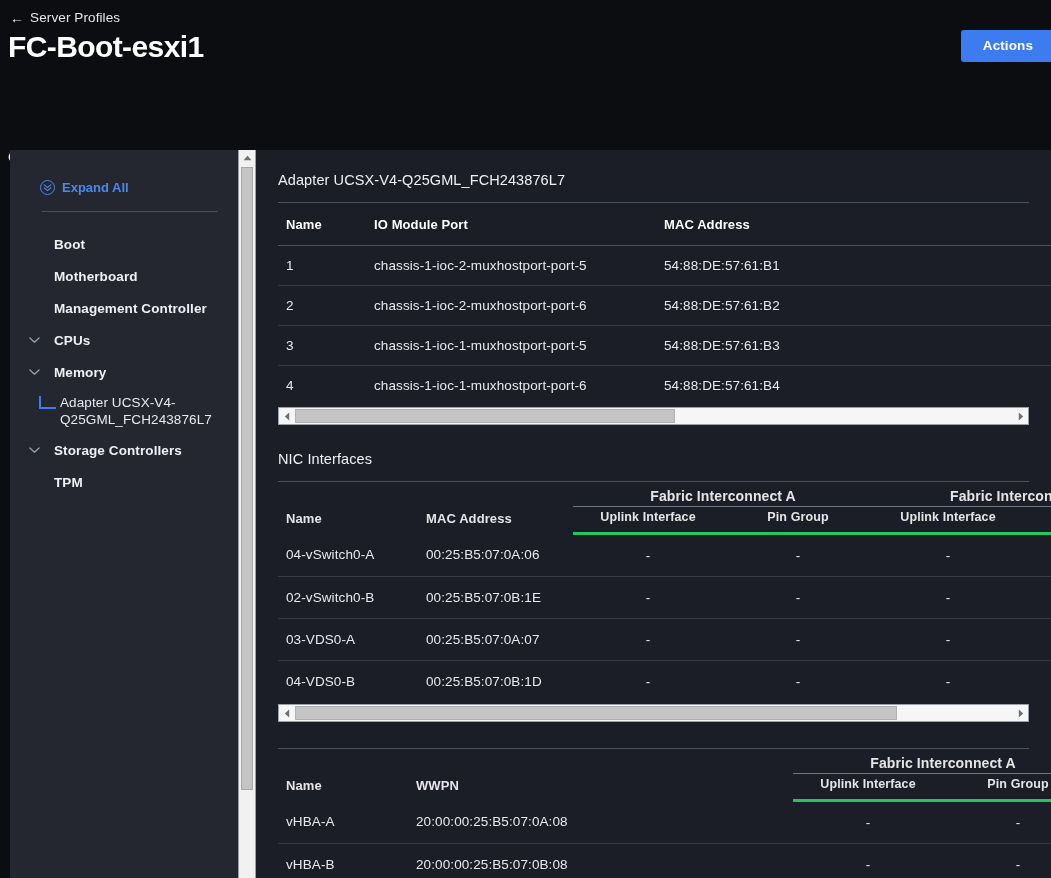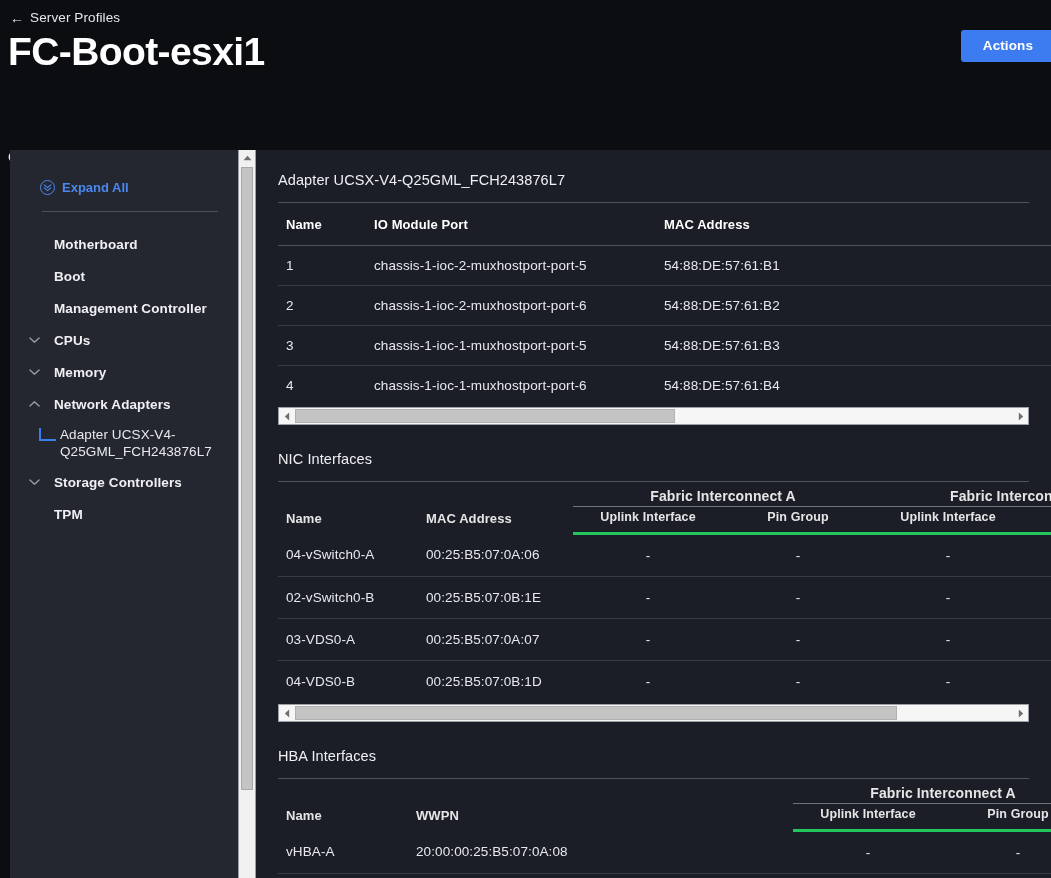--- a/index.html
+++ b/index.html
@@ -21,7 +21,7 @@
 
   .page-title {
     position: absolute; left: 8px; top: 30px;
-    font-size: 39px; font-weight: 700; color: #ffffff;
+    font-size: 30px; font-weight: 700; color: #ffffff;
     letter-spacing: -.6px;
   }
 

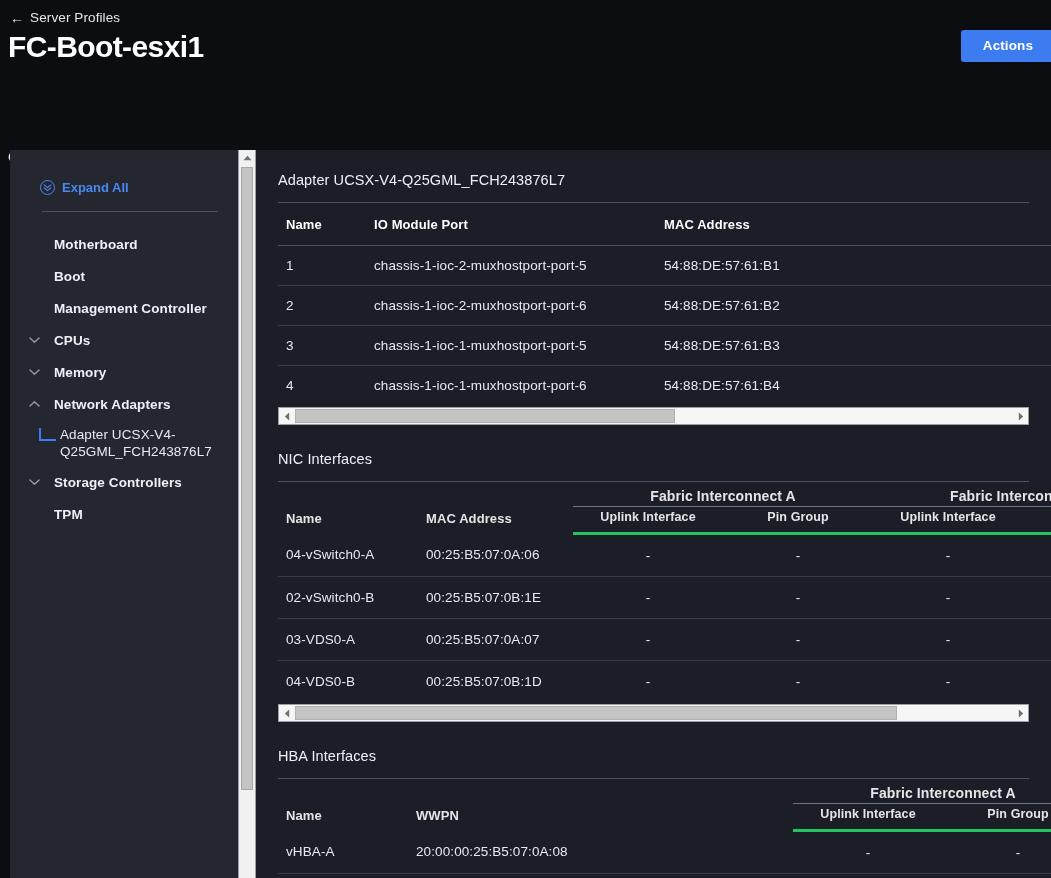--- a/index.html
+++ b/index.html
@@ -238,12 +238,12 @@
 
       <div class="tree-item">
         <span class="chev empty"></span>
+        <span class="lbl">Boot</span>
+      </div>
+
+      <div class="tree-item">
+        <span class="chev empty"></span>
         <span class="lbl">Motherboard</span>
-      </div>
-
-      <div class="tree-item">
-        <span class="chev empty"></span>
-        <span class="lbl">Boot</span>
       </div>
 
       <div class="tree-item">

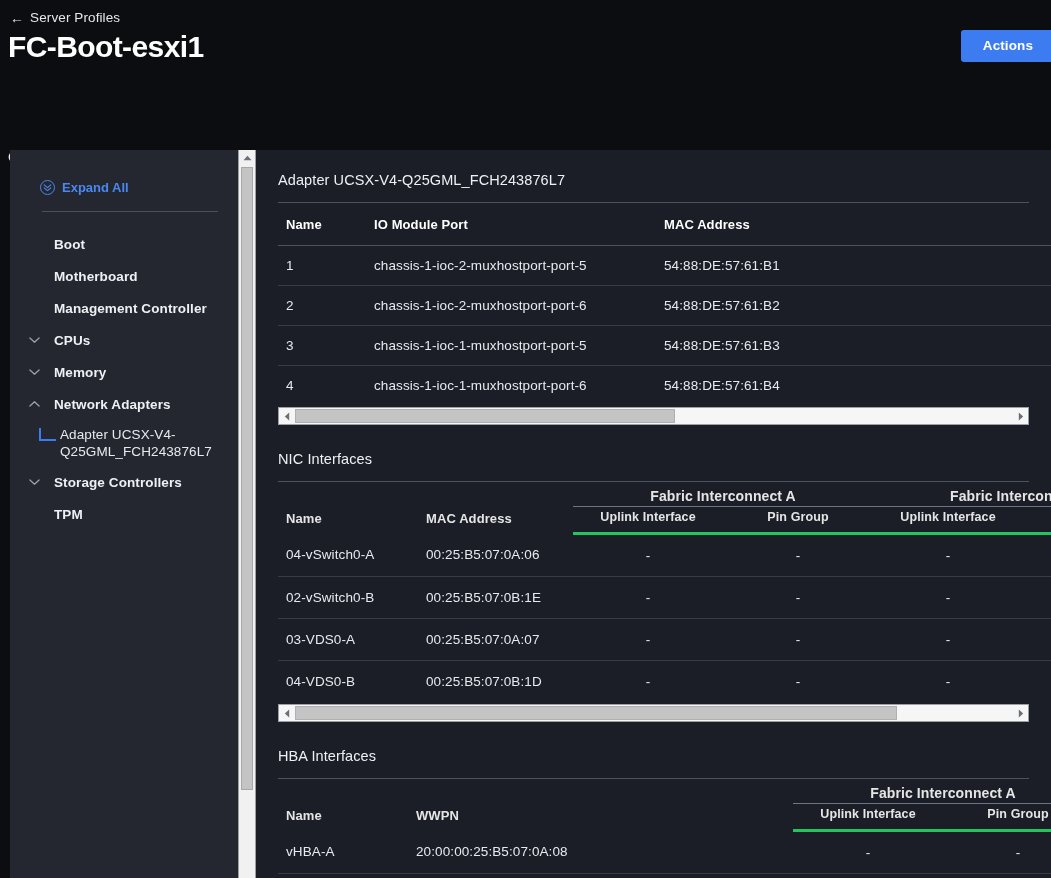--- a/index.html
+++ b/index.html
@@ -269,14 +269,6 @@
         <span class="lbl">Memory</span>
       </div>
 
-      <div class="tree-item">
-        <span class="chev">
-          <svg width="11" height="8" viewBox="0 0 12 8">
-              <path d="M1 6.2 L6 1.6 L11 6.2" fill="none" stroke="#9aa3b0" stroke-width="1.4" stroke-linecap="round" stroke-linejoin="round"></path>
-            </svg>
-        </span>
-        <span class="lbl">Network Adapters</span>
-      </div>
 
       <div class="tree-item child">
         <span class="connector"></span>

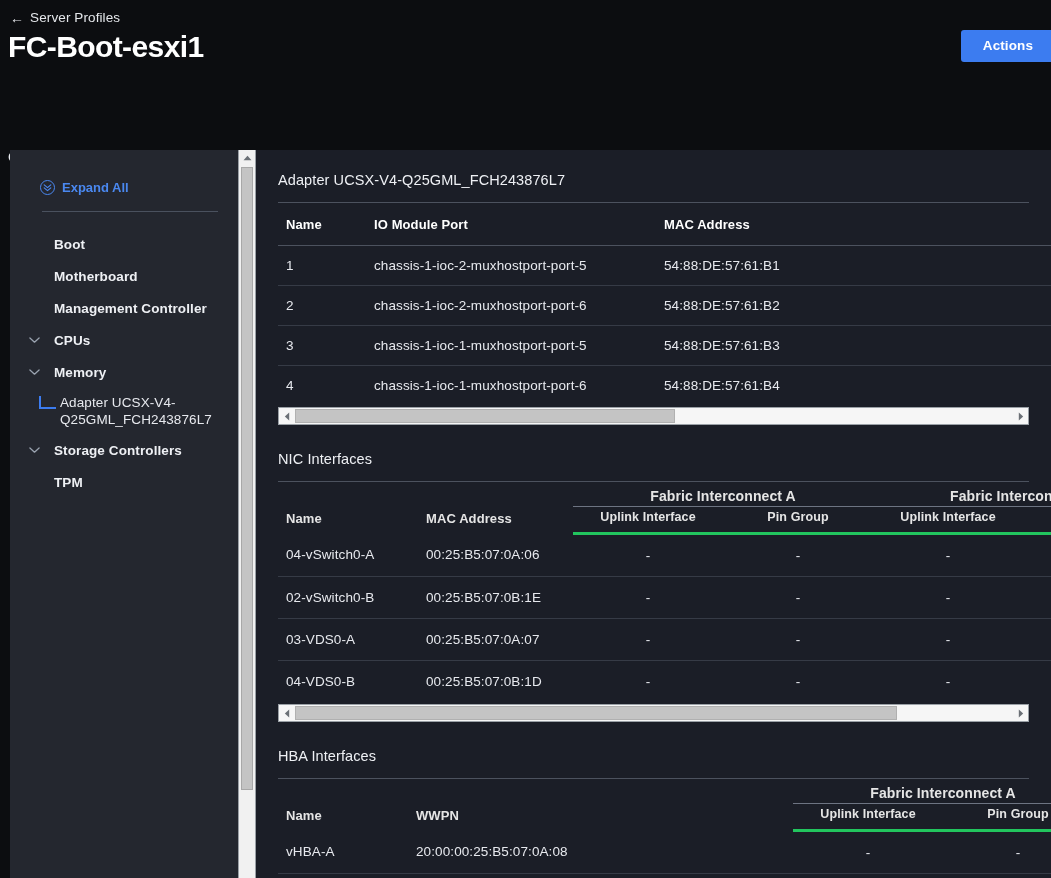--- a/index.html
+++ b/index.html
@@ -442,7 +442,6 @@
     <div class="gap-26"></div>
 
     <div class="section">
-      <div class="section-title">HBA Interfaces</div>
       <div class="section-rule"></div>
 
       <table class="tbl-grouped">

